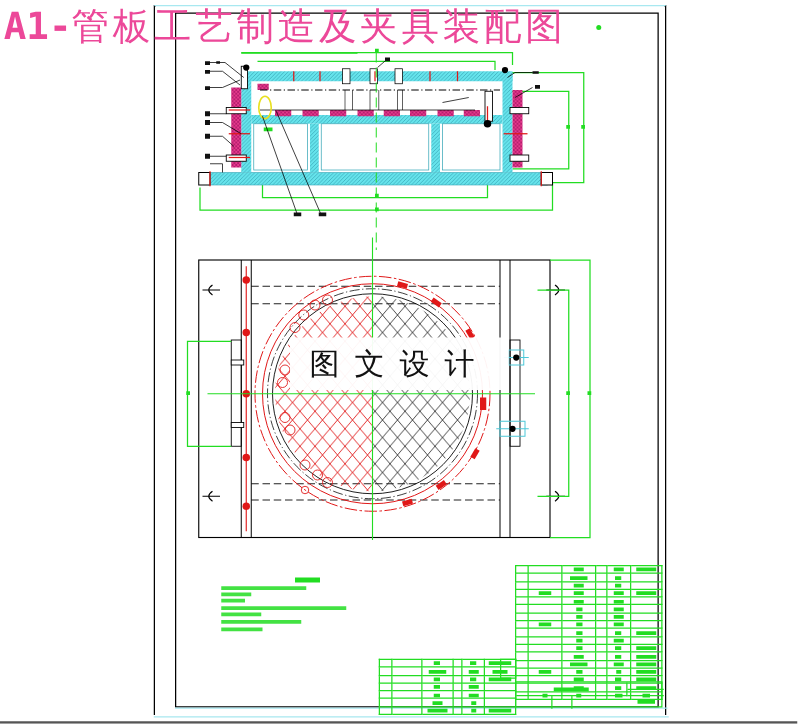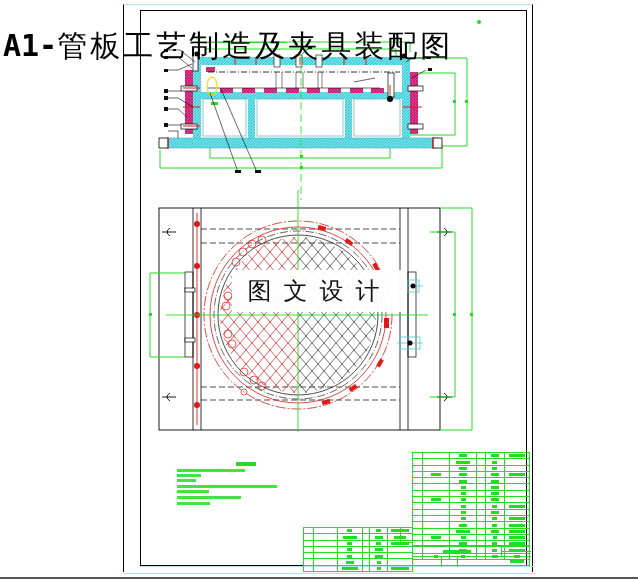--- a/index.html
+++ b/index.html
@@ -24,8 +24,8 @@
   #title {
     position: absolute; left: 3px; top: 4px;
     font-family: "DejaVu Sans", sans-serif;
-    font-size: 30px; line-height: 36px; color: #000000; font-weight: normal;
-    letter-spacing: 0px; white-space: nowrap; margin-top: 24px;
+    font-size: 30px; line-height: 36px; color: #ec4899; font-weight: normal;
+    letter-spacing: 0px; white-space: nowrap;
   }
   #title .prefix { font-family: "DejaVu Sans Mono", monospace; font-weight: bold; font-size: 30px; }
   #title .cn { font-family: "DejaVu Serif", serif; letter-spacing: 3px; }

